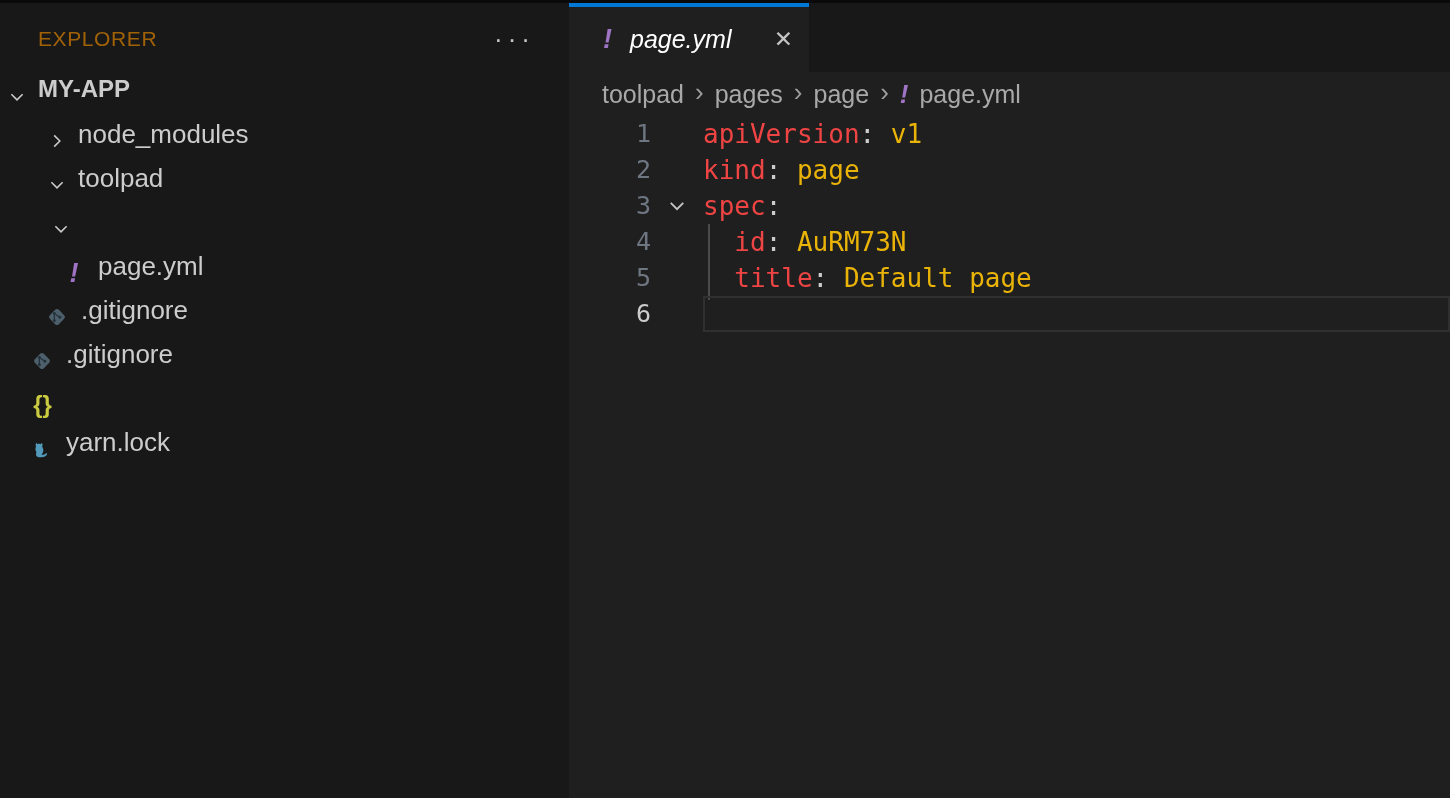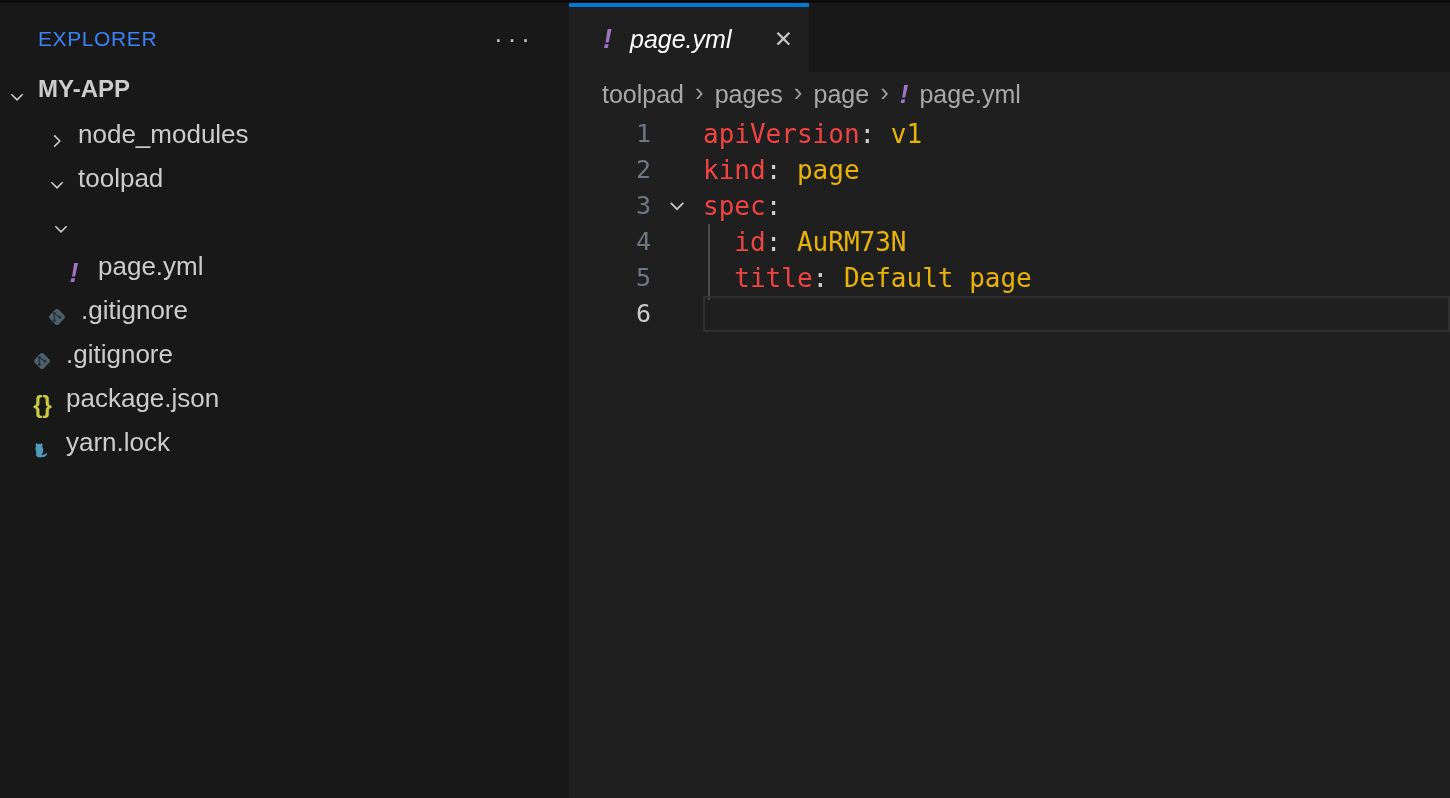--- a/index.html
+++ b/index.html
@@ -14,7 +14,7 @@
   
   .sidebar { position:absolute; top:3px; left:0; width:569px; bottom:0; background:#181818; color:#cccccc; }
   .sidebar-header { height:72px; display:flex; align-items:center; justify-content:space-between; padding:0 34px 0 38px; }
-  .sidebar-title { font-size:21px; letter-spacing:.6px; color:#3b82f6; }
+  .sidebar-title { font-size:21px; letter-spacing:.6px; color:#a16207; }
   .more-actions { color:#c5c5c5; font-size:26px; letter-spacing:5px; cursor:pointer; line-height:1; }
   .row { height:44px; display:flex; font-size:26px; color:#cccccc; cursor:pointer; white-space:nowrap; }
   .section-row { font-weight:bold; font-size:24px; padding-left:8px; }

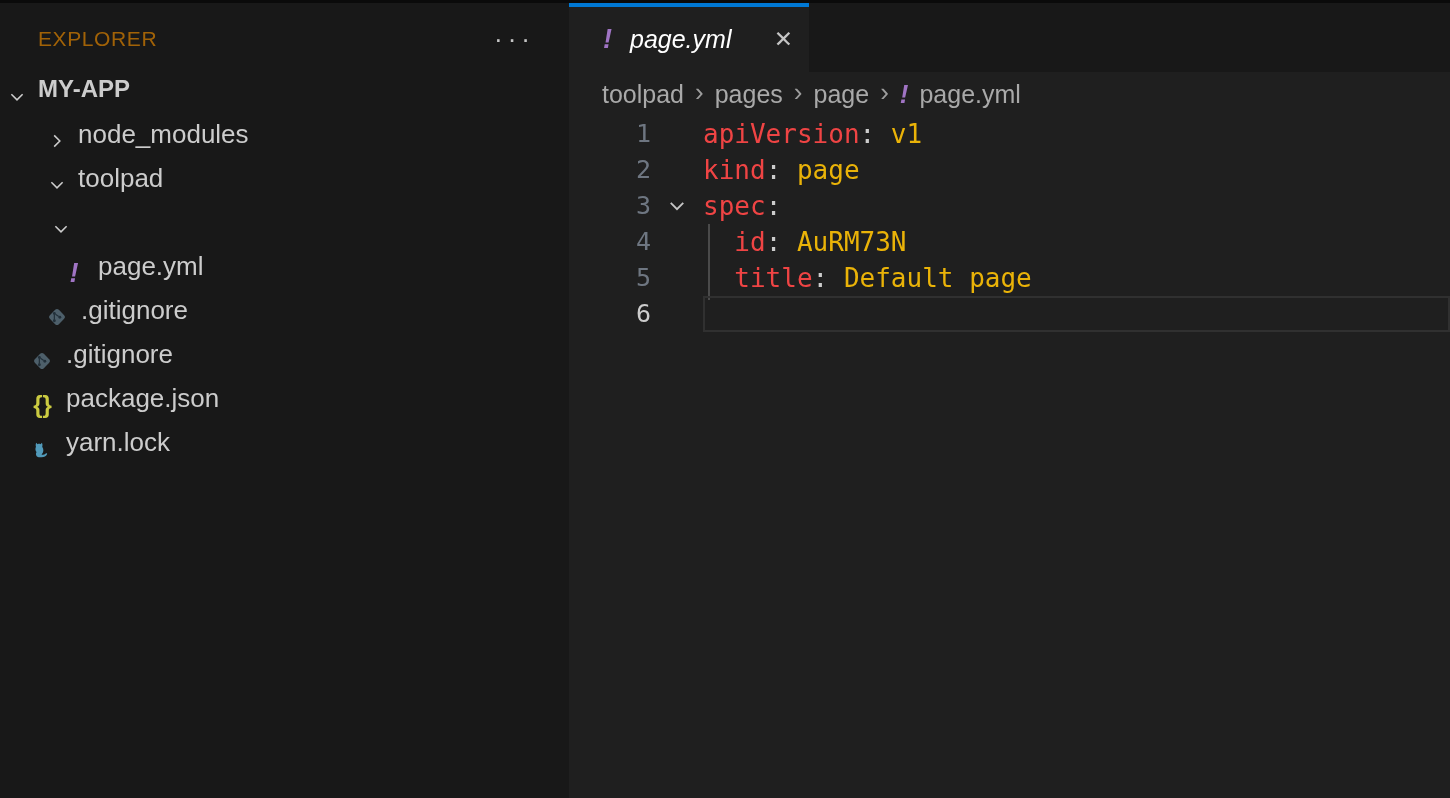--- a/index.html
+++ b/index.html
@@ -143,7 +143,6 @@
     <span class="ficon">
         <span class="json-icon">{ }</span>
       </span>
-    <span class="label">package.json</span>
   </div>
 
   <div class="row pl0f">

